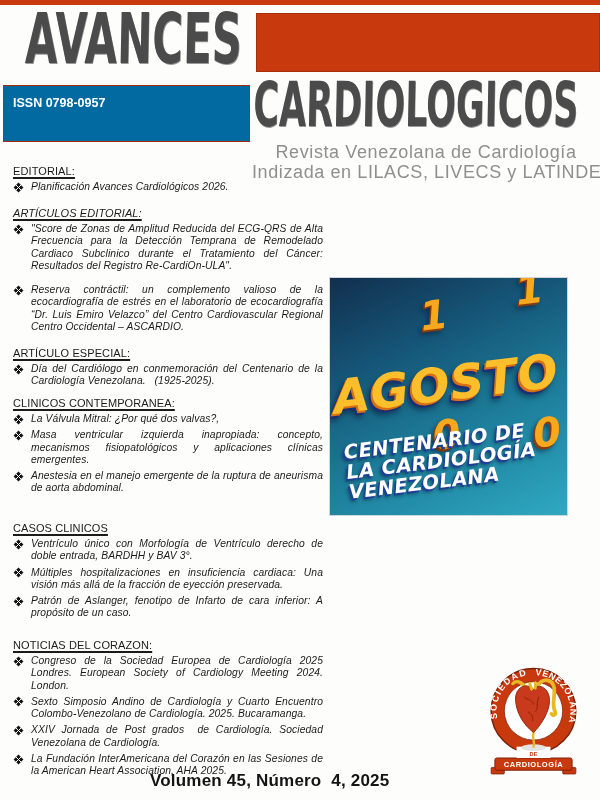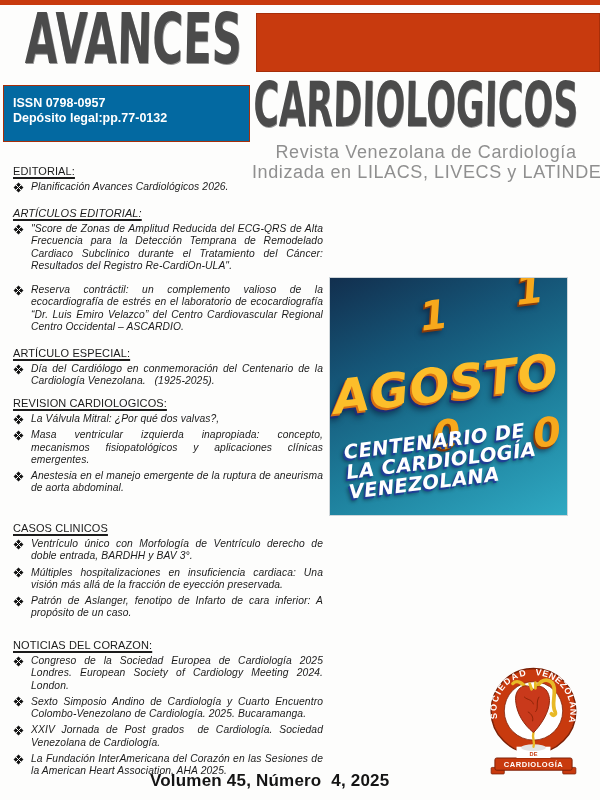--- a/index.html
+++ b/index.html
@@ -89,7 +89,6 @@
   <div class="red-block-tr"></div>
   <div class="issn-box">
     <div>ISSN 0798-0957</div>
-    <div>Depósito legal:pp.77-0132</div>
   </div>
   <div class="title title-cardiologicos">CARDIOLOGICOS</div>
   <div class="subtitle">

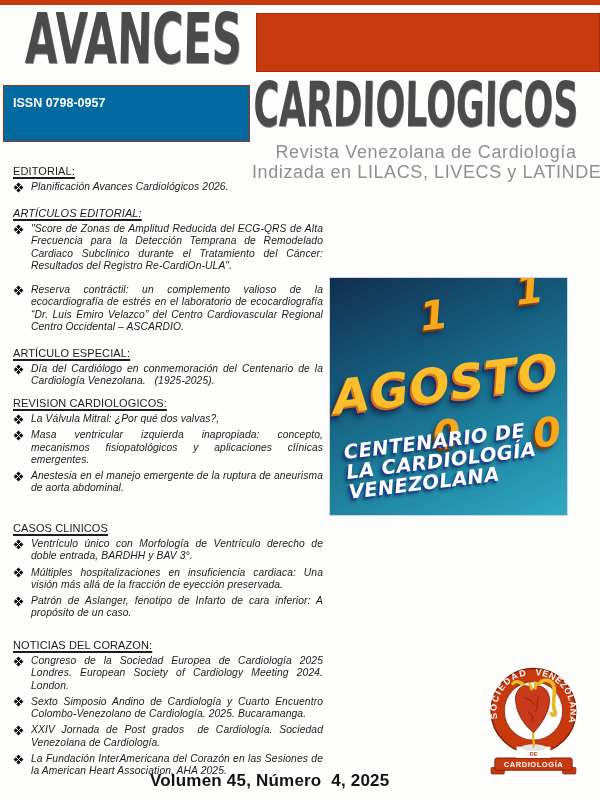--- a/index.html
+++ b/index.html
@@ -127,7 +127,7 @@
     </div>
 
     <div class="sec" style="top:396px">
-      <div class="sec-h">REVISION CARDIOLOGICOS:</div>
+      <div class="sec-h">CLINICOS CONTEMPORANEA:</div>
       <div class="item">
         <span class="bullet"></span>
         <span class="item-text">La Válvula Mitral: ¿Por qué dos valvas?,</span>

